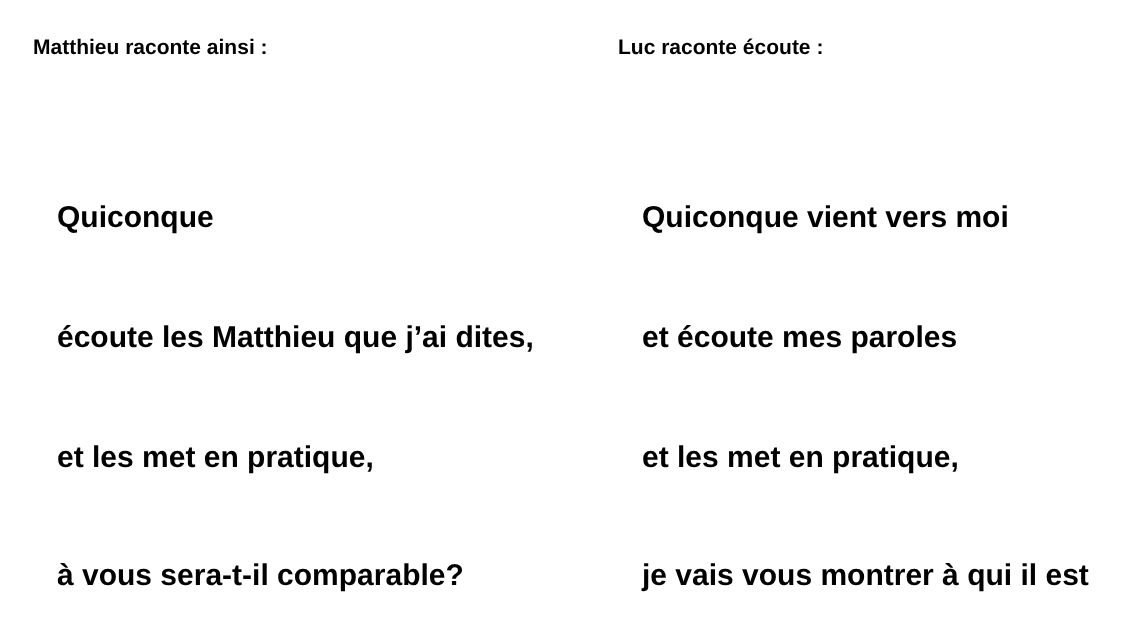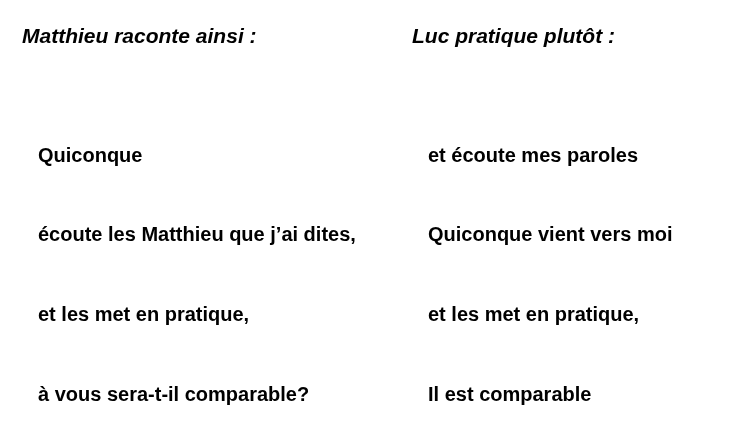--- a/index.html
+++ b/index.html
@@ -36,12 +36,11 @@
     width: 330px;
   }
   .heading {
-    font-size: 21px;
+    font-size: 14px;
     font-weight: bold;
     line-height: 1.35;
     margin: 0 0 0 0;
     white-space: pre;
-    font-style: italic;
   }
   .block {
     font-size: 20px;

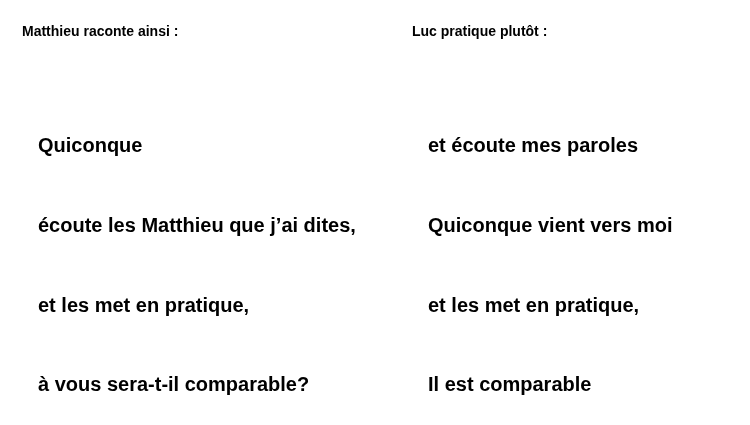--- a/index.html
+++ b/index.html
@@ -82,7 +82,7 @@
   </div>
 
   <div class="column col-right">
-    <div class="heading">Luc pratique plutôt :</div>
+    <div class="heading">Luc raconte écoute :</div>
 
     <div class="gap-md"></div>
 

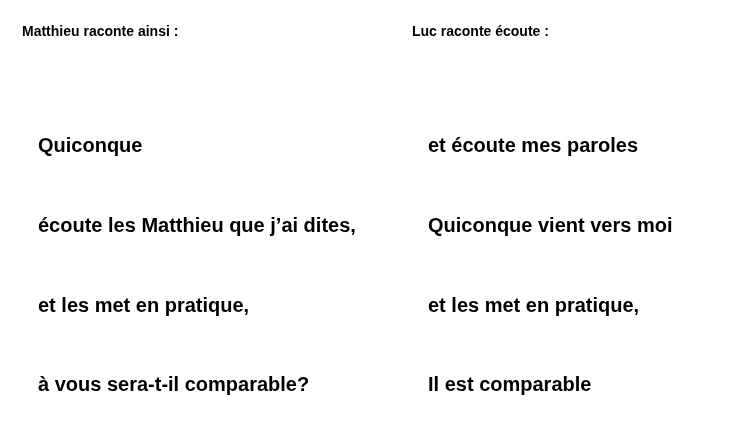--- a/index.html
+++ b/index.html
@@ -87,8 +87,8 @@
     <div class="gap-md"></div>
 
     <div class="block">
+      <span class="line">Quiconque vient vers moi</span>
       <span class="line">et écoute mes paroles</span>
-      <span class="line">Quiconque vient vers moi</span>
       <span class="line">et les met en pratique,</span>
       <span class="line">Il est comparable</span>
       

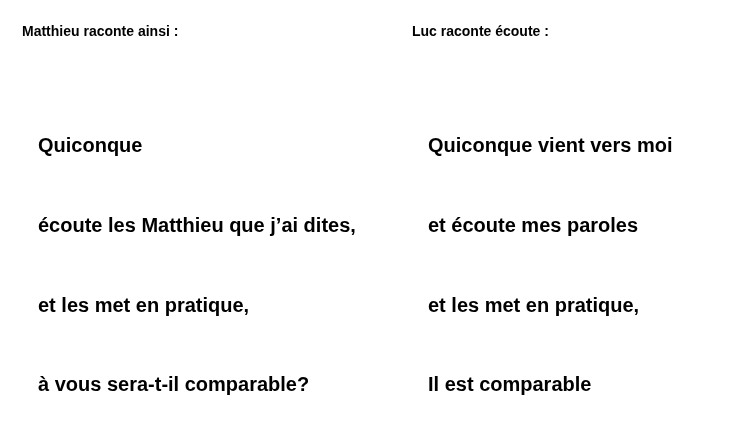--- a/index.html
+++ b/index.html
@@ -90,6 +90,7 @@
       <span class="line">Quiconque vient vers moi</span>
       <span class="line">et écoute mes paroles</span>
       <span class="line">et les met en pratique,</span>
+      <span class="line">je vais vous montrer à qui il est</span>
       <span class="line">Il est comparable</span>
       
       

